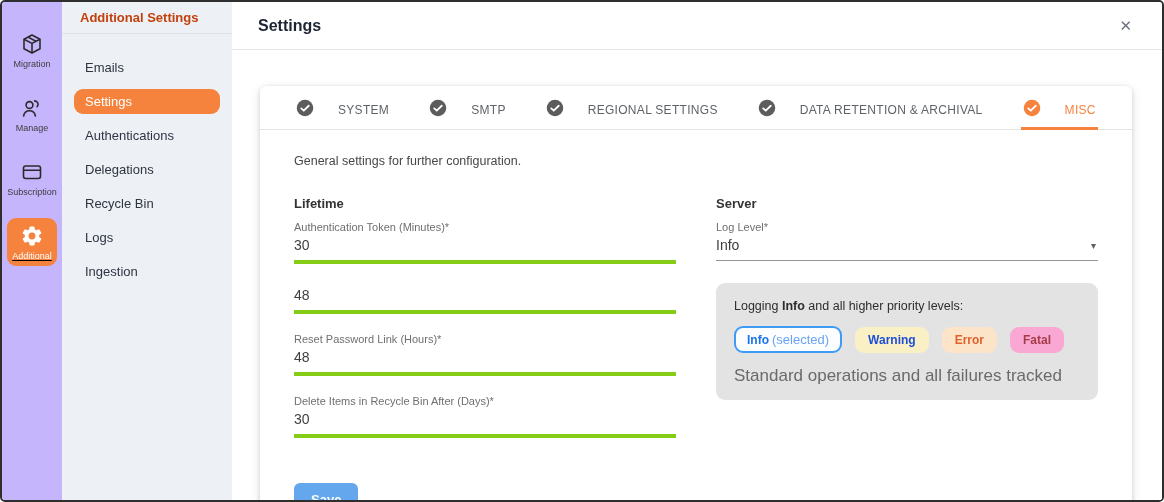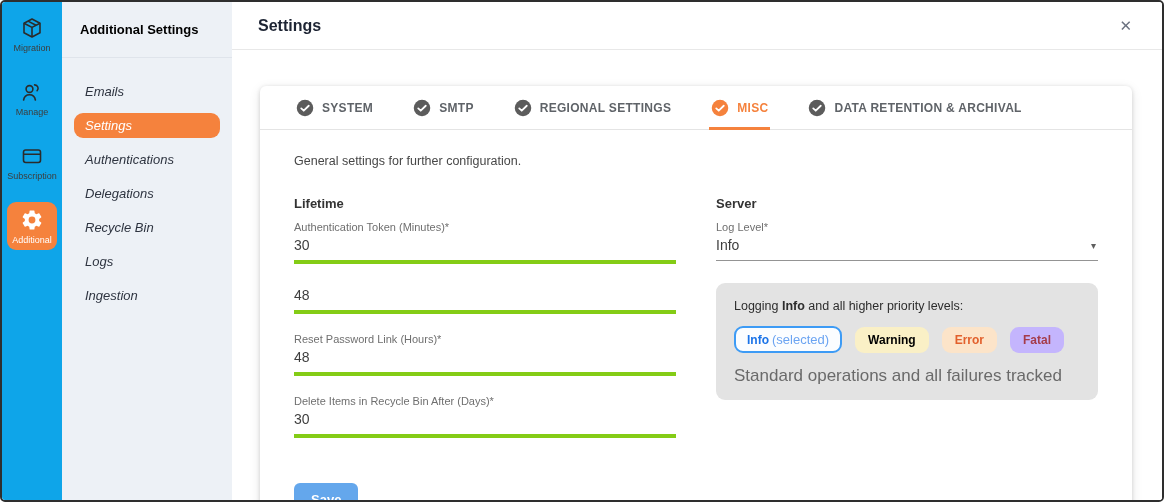--- a/index.html
+++ b/index.html
@@ -35,8 +35,8 @@
     display: flex; flex-direction: column;
   }
   .subside-header {
-    height: 56px; flex-shrink: 0; display: flex; align-items: center;
-    padding: 0 18px; font-size: 13px; font-weight: 600; color: #000000;
+    height: 32px; flex-shrink: 0; display: flex; align-items: center;
+    padding: 0 18px; font-size: 13px; font-weight: 600; color: #c2410c;
     border-bottom: 1px solid #dfe4eb;
   }
   .subside-nav { padding-top: 12px; }

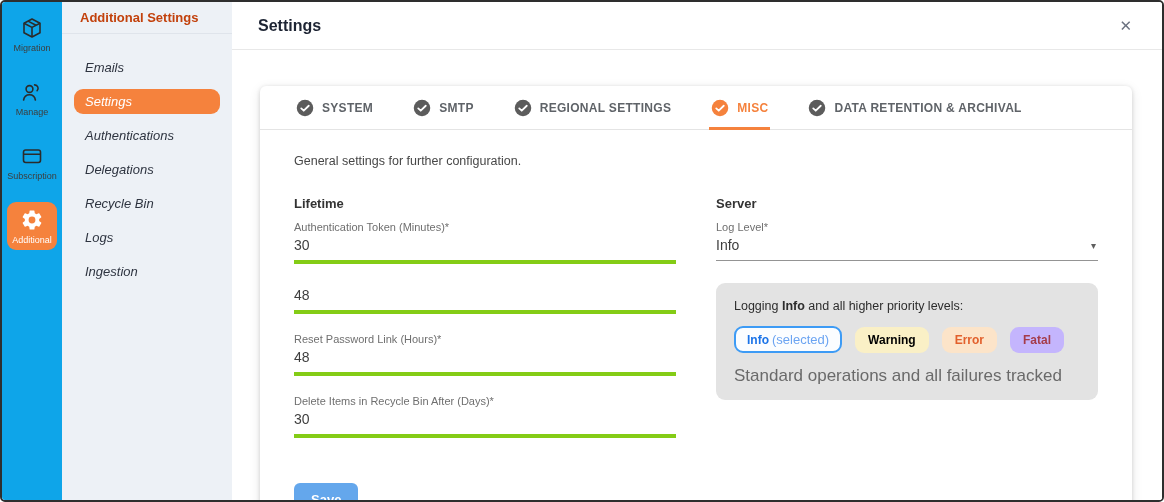--- a/index.html
+++ b/index.html
@@ -14,9 +14,9 @@
 
   
   .rail {
-    width: 60px; flex-shrink: 0; background: #0ea5e9;
+    width: 60px; flex-shrink: 0; background: #c4b5fd;
     display: flex; flex-direction: column; align-items: center;
-    padding-top: 8px; gap: 16px;
+    padding-top: 24px; gap: 16px;
   }
   .rail-item {
     width: 50px; padding: 6px 0 5px; border-radius: 9px;

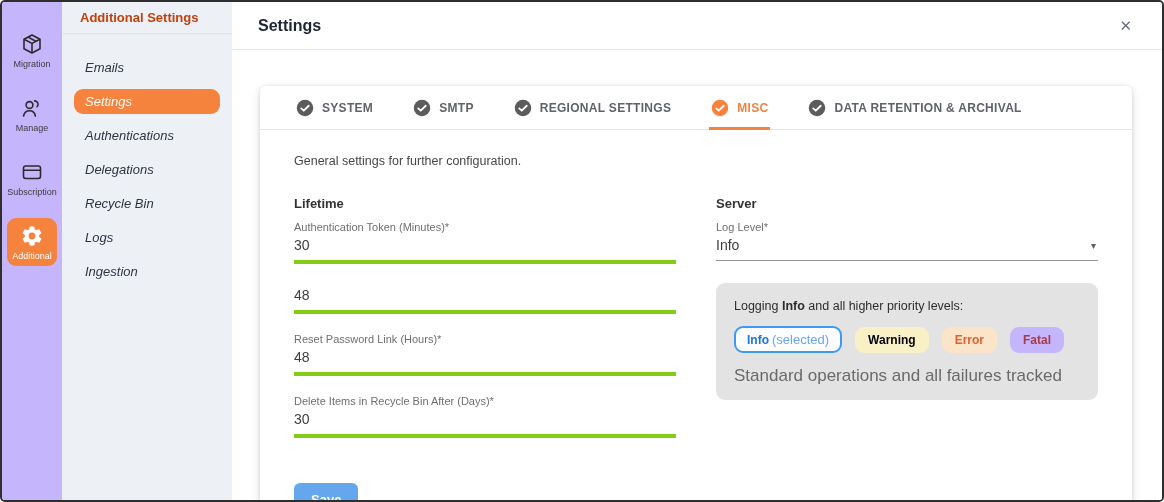--- a/index.html
+++ b/index.html
@@ -42,7 +42,7 @@
   .subside-nav { padding-top: 12px; }
   .side-item {
     margin: 9px 12px; padding: 5px 11px; border-radius: 9px;
-    font-size: 13px; color: #2e3440; cursor: pointer; font-style: italic;
+    font-size: 13px; color: #2e3440; cursor: pointer;
   }
   .side-item.active { background: #F5823D; color: #fff; }
 

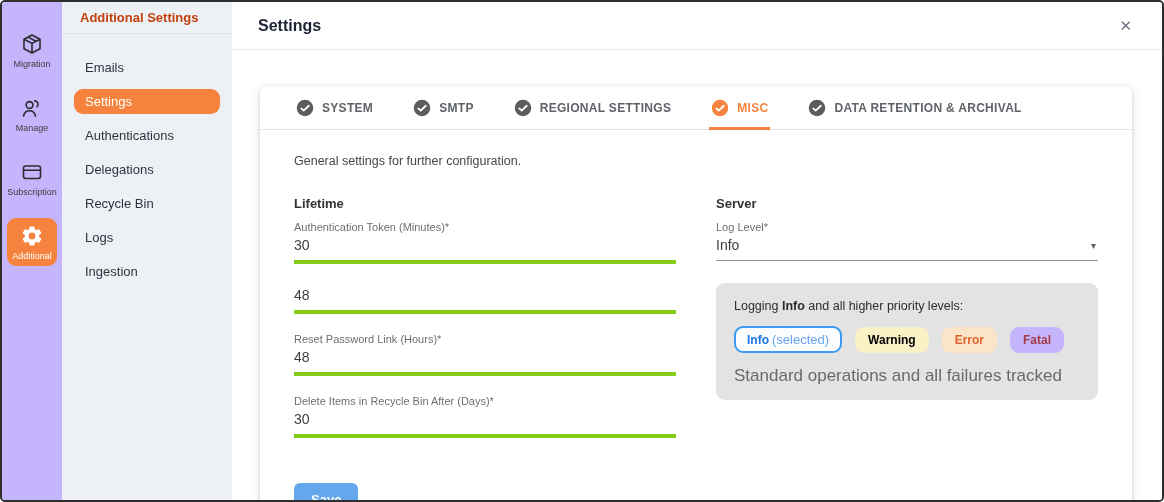--- a/index.html
+++ b/index.html
@@ -69,10 +69,10 @@
     border-bottom: 1px solid #e4e4e4;
   }
   .tab {
-    display: flex; align-items: center; gap: 8px;
+    display: flex; align-items: flex-end; gap: 24px;
     padding: 13px 2px 10px; margin-bottom: -1px;
     border-bottom: 3px solid transparent;
-    font-size: 12px; font-weight: 700; letter-spacing: .3px;
+    font-size: 12px; font-weight: 400; letter-spacing: .3px;
     color: #5f6368; cursor: pointer; white-space: nowrap;
   }
   .tab .check-icon { width: 18px; height: 18px; }

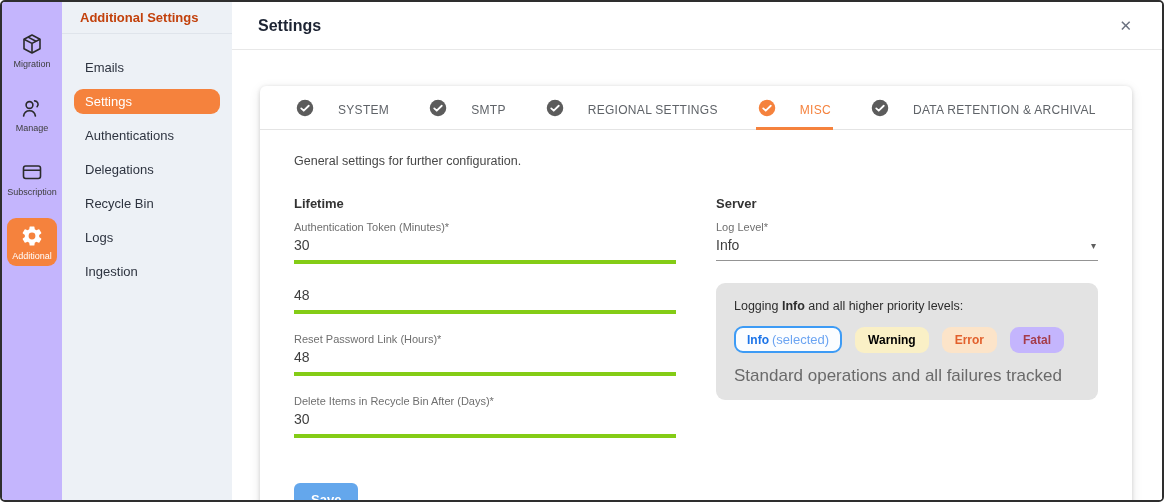--- a/index.html
+++ b/index.html
@@ -238,6 +238,16 @@
             <span>REGIONAL SETTINGS</span>
           </div>
 
+          <div class="tab">
+            <span class="check-icon">
+              <svg viewBox="0 0 24 24">
+                  <circle cx="12" cy="12" r="11"></circle>
+                  <path d="M7 12.6l3.3 3L17 9" stroke="#fff" stroke-width="2.4" fill="none" stroke-linecap="round" stroke-linejoin="round"></path>
+                </svg>
+            </span>
+            <span>DATA RETENTION &amp; ARCHIVAL</span>
+          </div>
+
           <div class="tab active">
             <span class="check-icon">
               <svg viewBox="0 0 24 24">
@@ -246,16 +256,6 @@
                 </svg>
             </span>
             <span>MISC</span>
-          </div>
-
-          <div class="tab">
-            <span class="check-icon">
-              <svg viewBox="0 0 24 24">
-                  <circle cx="12" cy="12" r="11"></circle>
-                  <path d="M7 12.6l3.3 3L17 9" stroke="#fff" stroke-width="2.4" fill="none" stroke-linecap="round" stroke-linejoin="round"></path>
-                </svg>
-            </span>
-            <span>DATA RETENTION &amp; ARCHIVAL</span>
           </div>
         </div>
 

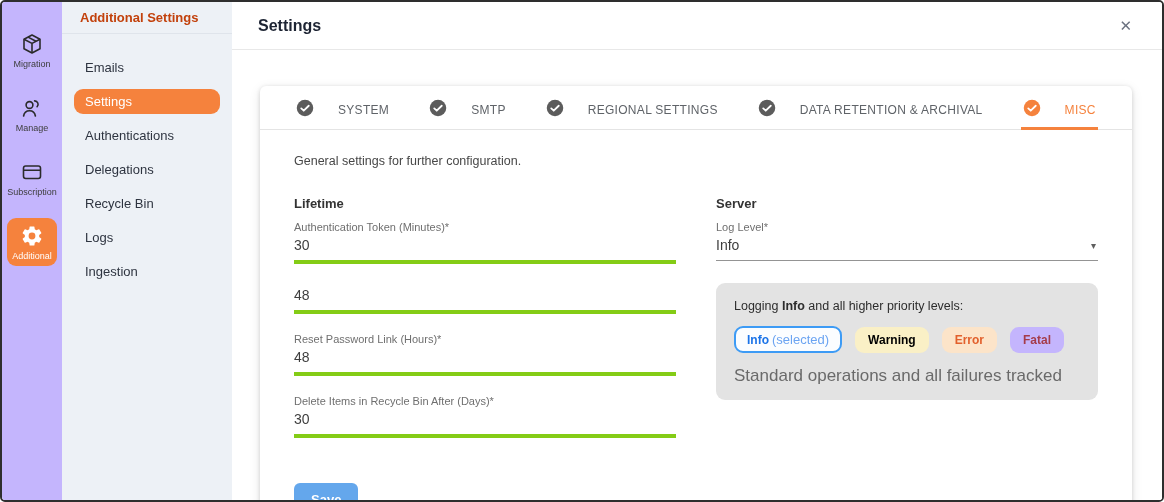--- a/index.html
+++ b/index.html
@@ -26,7 +26,7 @@
   .rail-item .ric { width: 24px; height: 24px; display: block; }
   .rail-item .ric svg { width: 24px; height: 24px; display: block; }
   .rail-item .rlabel { font-size: 9px; color: #3d3d3d; white-space: nowrap; }
-  .rail-item.active { background: #F5823D; }
+  .rail-item.active { background: #F5823D; text-decoration: underline; }
   .rail-item.active .rlabel { color: #fff; }
 
   

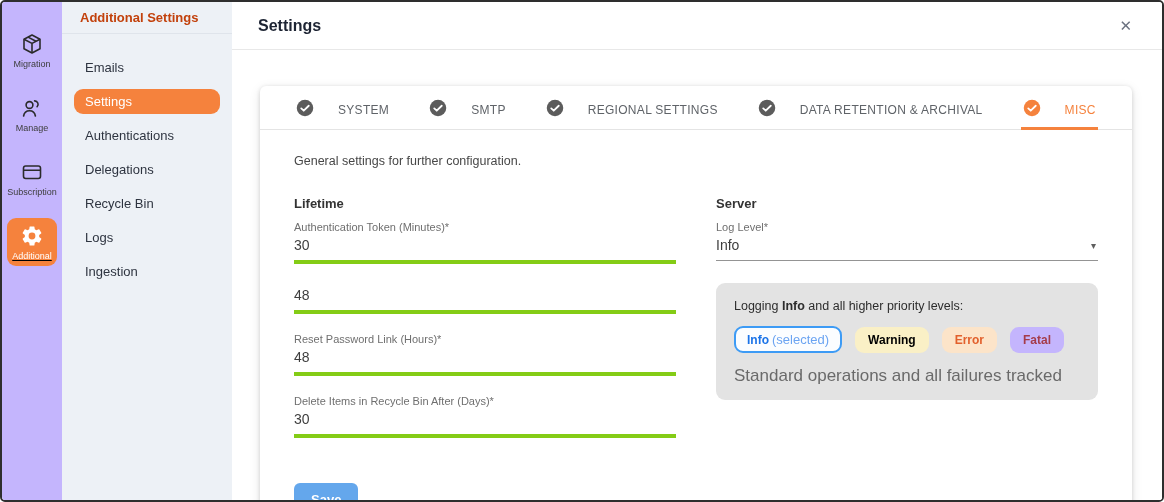--- a/index.html
+++ b/index.html
@@ -120,7 +120,7 @@
     padding: 4px 11px;
   }
   .badge.info .note { font-weight: 400; font-size: 13px; color: #6ba4f2; margin-left: 3px; }
-  .badge.warning { background: #FAF0C6; color: #000000; }
+  .badge.warning { background: #FAF0C6; color: #1d4ed8; }
   .badge.error   { background: #FCE4C9; color: #E2602C; }
   .badge.fatal   { background: #c4b5fd; color: #A53C4A; }
   .info-foot { margin-top: 13px; font-size: 17px; color: #6a6a6a; }

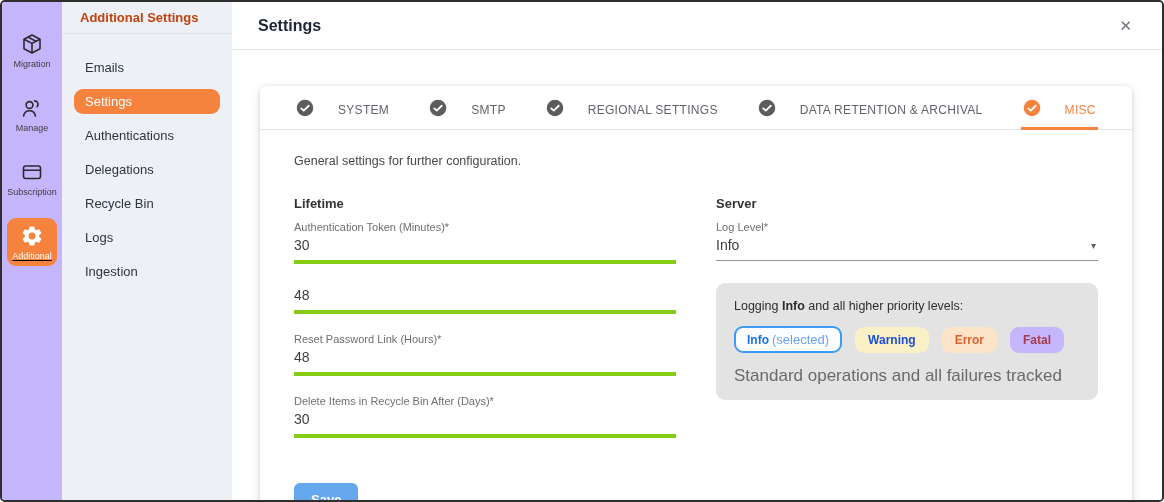--- a/index.html
+++ b/index.html
@@ -122,7 +122,7 @@
   .badge.info .note { font-weight: 400; font-size: 13px; color: #6ba4f2; margin-left: 3px; }
   .badge.warning { background: #FAF0C6; color: #1d4ed8; }
   .badge.error   { background: #FCE4C9; color: #E2602C; }
-  .badge.fatal   { background: #c4b5fd; color: #A53C4A; }
+  .badge.fatal   { background: #f9a8d4; color: #A53C4A; }
   .info-foot { margin-top: 13px; font-size: 17px; color: #6a6a6a; }
 
   .save-btn {

